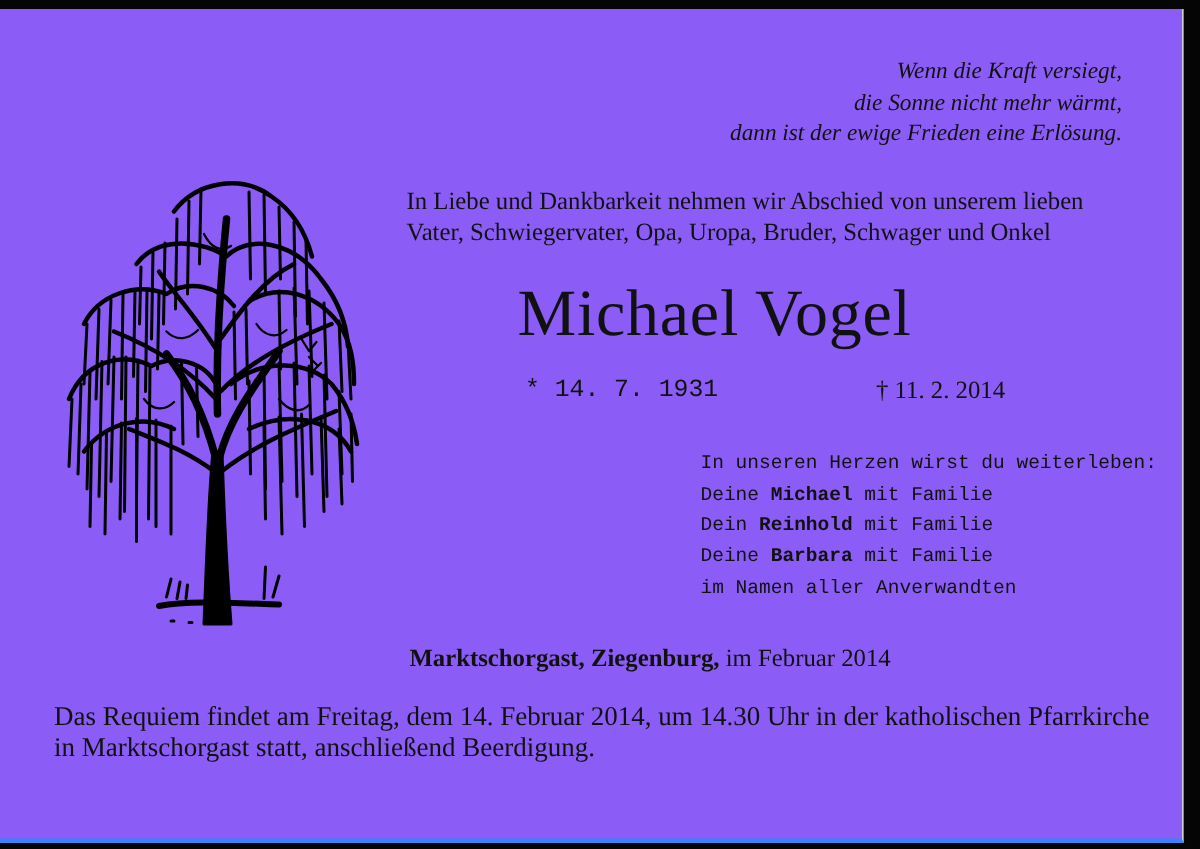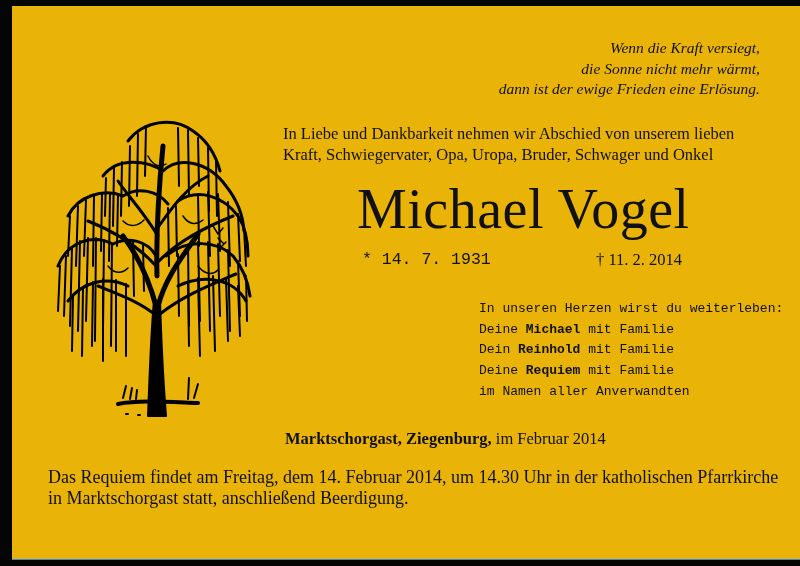--- a/index.html
+++ b/index.html
@@ -10,8 +10,8 @@
     color: #111;
   }
   .page {
-    position: absolute; left: 12px; top: 6px; width: 788px; height: 553px;
-    background: #eab308; border-right: 1px solid #cfcfcf; border-bottom: 1px solid #3b82f6;
+    position: absolute; left: 0; top: 6px; width: 788px; height: 553px;
+    background: #8b5cf6; border-right: 1px solid #cfcfcf; border-bottom: 3px solid #3b82f6;
   }
   .poem {
     position: absolute; right: 40px; top: 32px; text-align: right;

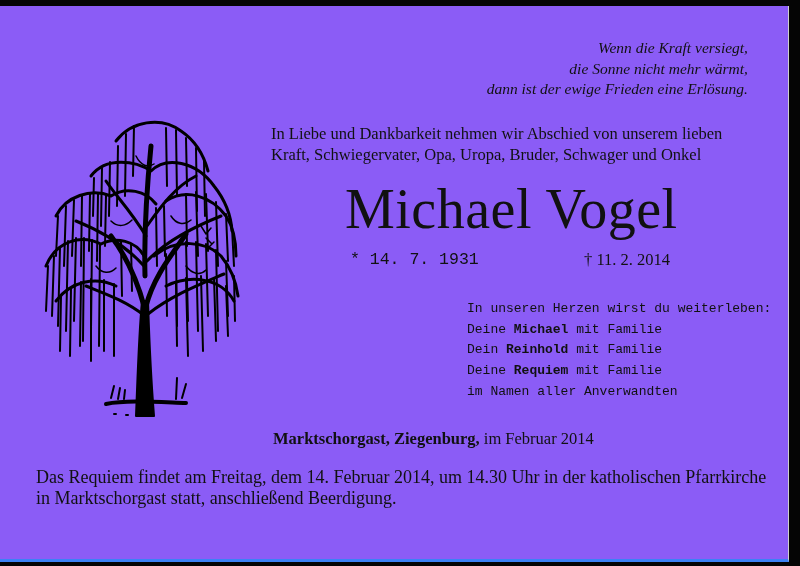--- a/index.html
+++ b/index.html
@@ -74,7 +74,7 @@
 
   <div class="intro">
     <div>In Liebe und Dankbarkeit nehmen wir Abschied von unserem lieben</div>
-    <div>Kraft, Schwiegervater, Opa, Uropa, Bruder, Schwager und Onkel</div>
+    <div>Vater, Schwiegervater, Opa, Uropa, Bruder, Schwager und Onkel</div>
   </div>
 
   <div class="name">Michael Vogel</div>

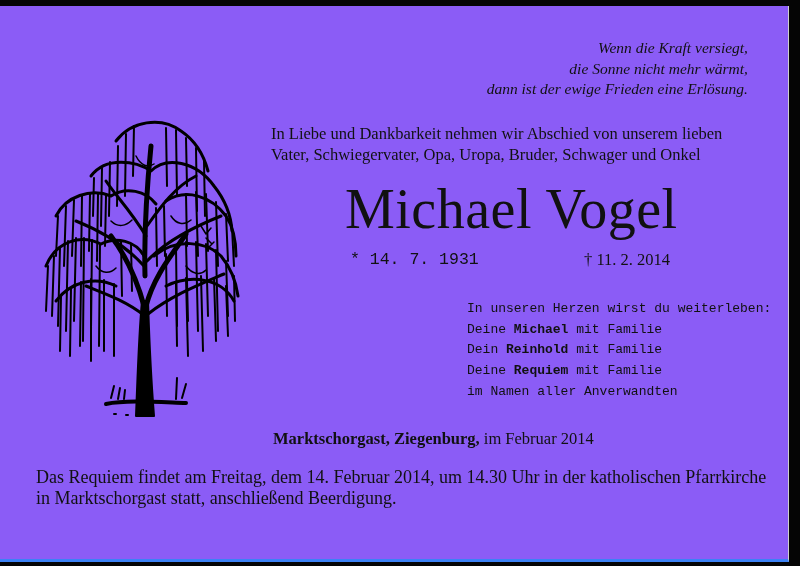--- a/index.html
+++ b/index.html
@@ -26,7 +26,7 @@
   .intro div { white-space: nowrap; }
   .name {
     position: absolute; left: 345px; top: 168px;
-    font-size: 56px; line-height: 70px; letter-spacing: 0.5px;
+    font-size: 44px; line-height: 70px; letter-spacing: 0.5px;
     font-family: "Liberation Serif", serif; white-space: nowrap;
   }
   .birth {

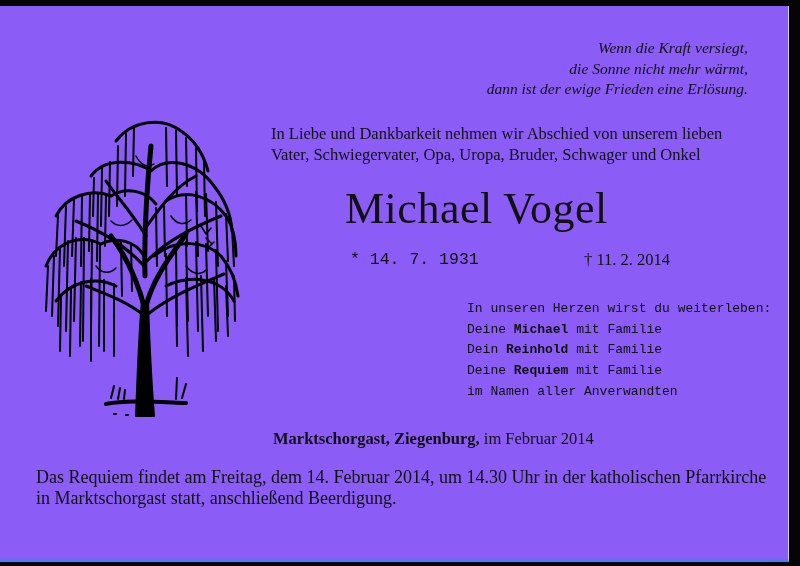--- a/index.html
+++ b/index.html
@@ -132,7 +132,7 @@
     <div>In unseren Herzen wirst du weiterleben:</div>
     <div><span>Deine </span><b>Michael</b><span> mit Familie</span></div>
     <div><span>Dein </span><b>Reinhold</b><span> mit Familie</span></div>
-    <div><span>Deine </span><b>Requiem</b><span> mit Familie</span></div>
+    <div><span>Deine </span><b>Barbara</b><span> mit Familie</span></div>
     <div>im Namen aller Anverwandten</div>
   </div>
 

